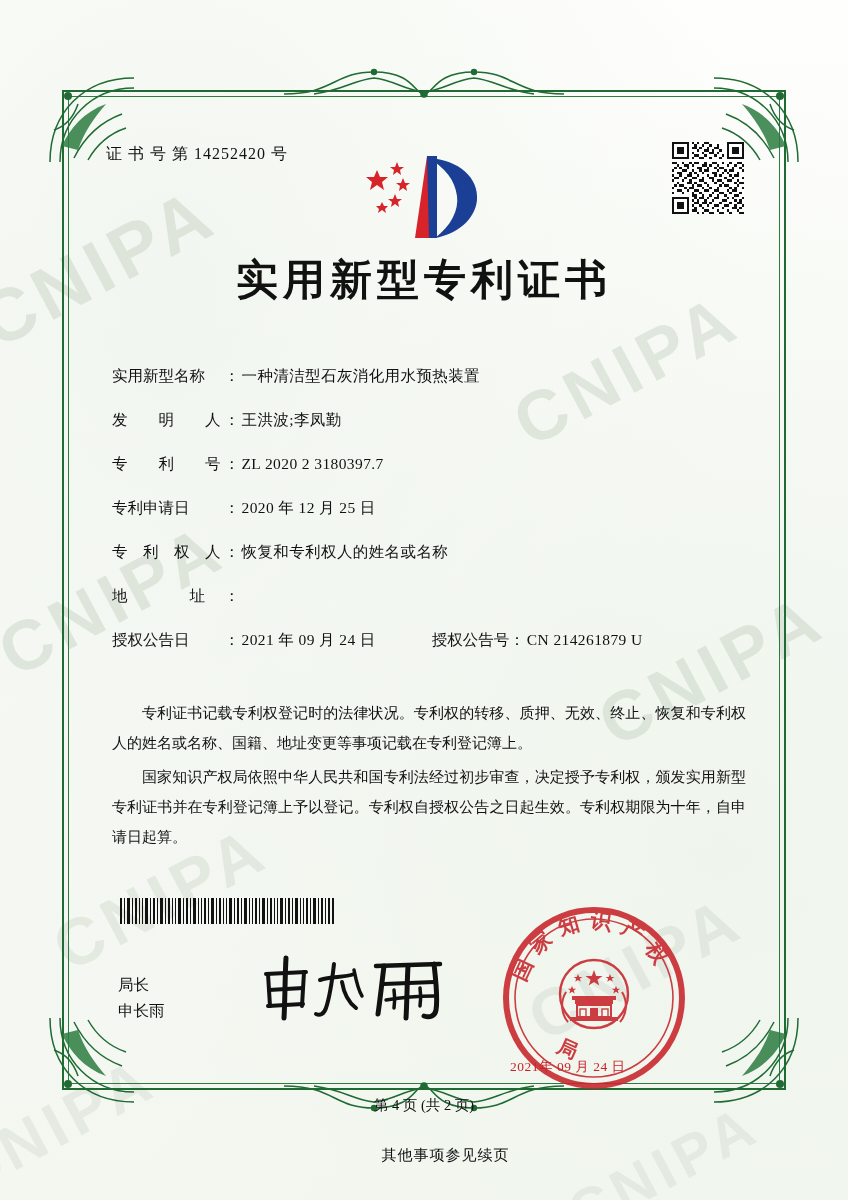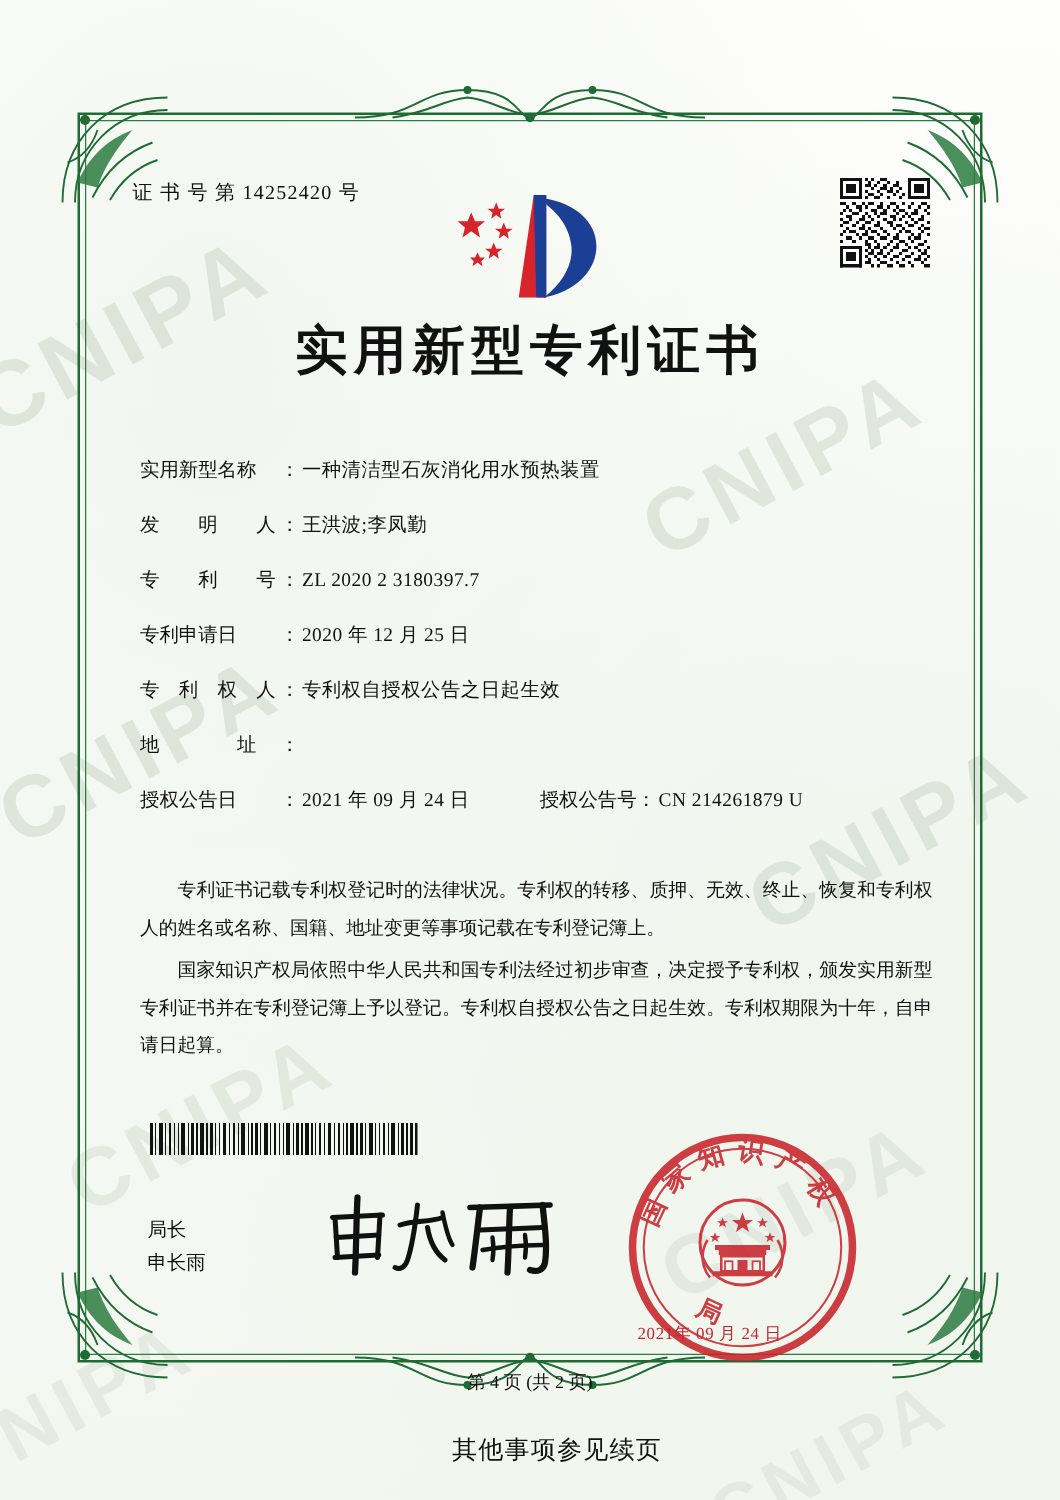--- a/index.html
+++ b/index.html
@@ -545,7 +545,7 @@
     <div class="field-row">
       <span class="field-label">专　利　权　人</span>
       <span class="field-colon">：</span>
-      <span class="field-value">专利权自授权公告之日起生效</span>
+      <span class="field-value">恢复和专利权人的姓名或名称</span>
     </div>
 
     <div class="field-row">

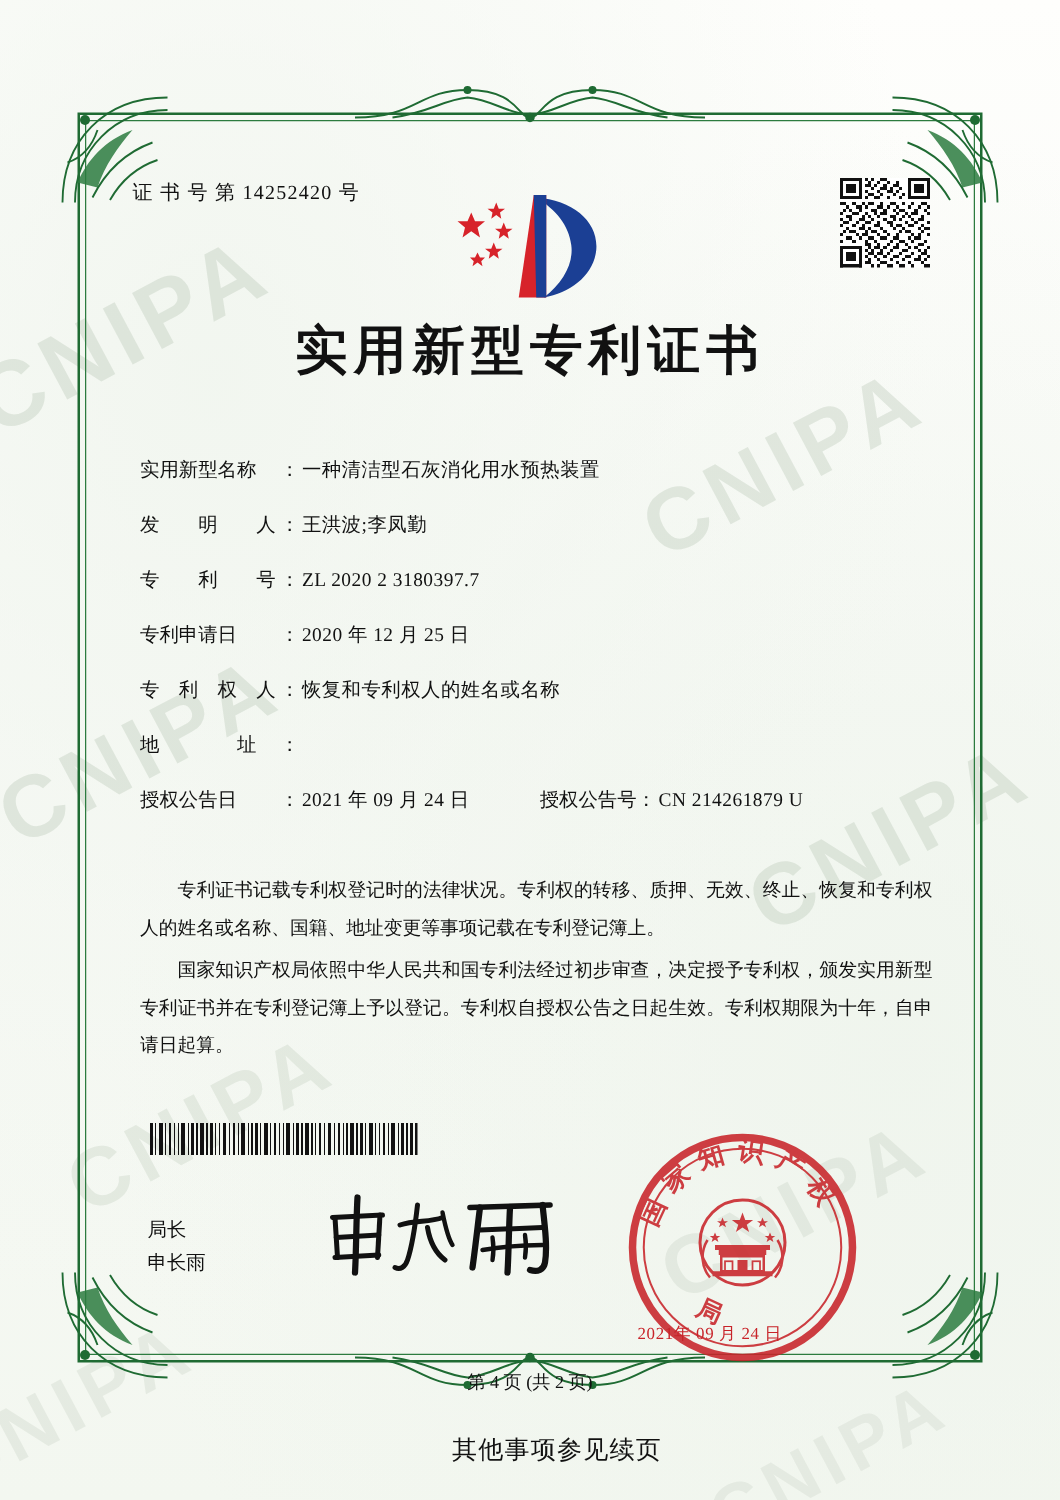--- a/index.html
+++ b/index.html
@@ -197,7 +197,7 @@
     left: 0; right: 0;
     top: 1146px;
     text-align: center;
-    font-size: 20px;
+    font-size: 15px;
     color: #111;
     letter-spacing: 1px;
     padding-left: 43px;

